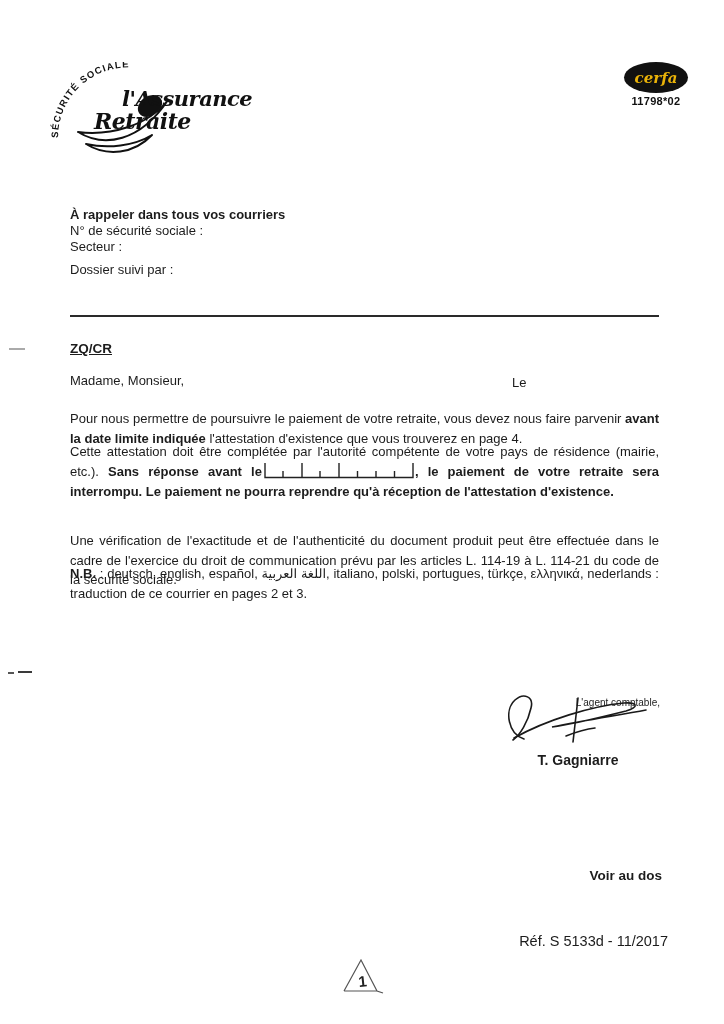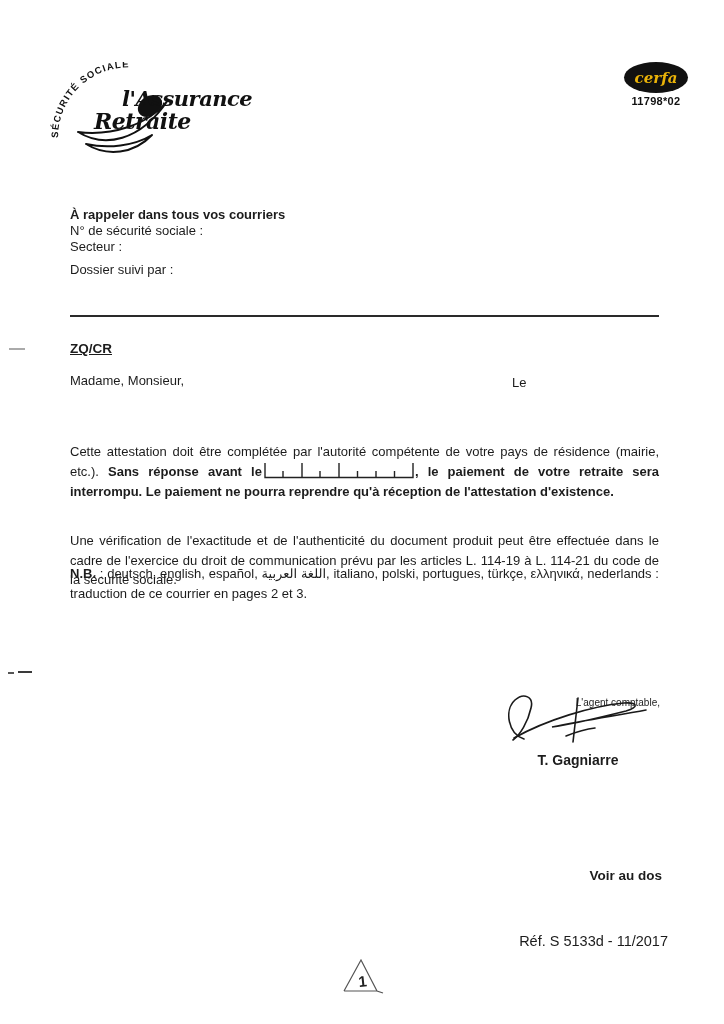--- a/index.html
+++ b/index.html
@@ -118,6 +118,9 @@
   <div class="abs bodytext salutation">Madame, Monsieur,</div>
   <div class="abs bodytext dateline">Le</div>
 
+  <div class="abs bodytext para p1">
+    <span>Pour nous permettre de poursuivre le paiement de votre retraite, vous devez nous faire parvenir </span><b>avant la date limite indiquée</b><span> l'attestation d'existence que vous trouverez en page 4.</span>
+  </div>
 
   <div class="abs bodytext para p2">
     <span>Cette attestation doit être complétée par l'autorité compétente de votre pays de résidence (mairie, etc.). </span><b>Sans réponse avant le</b><svg class="comb" width="150" height="17" viewBox="0 0 150 17">

